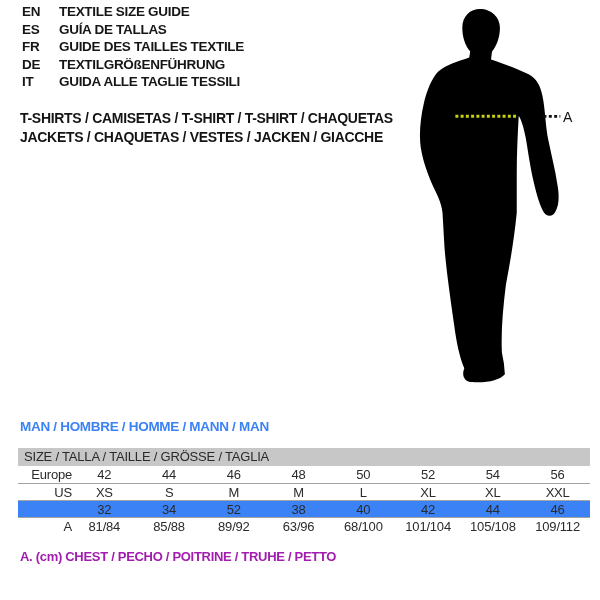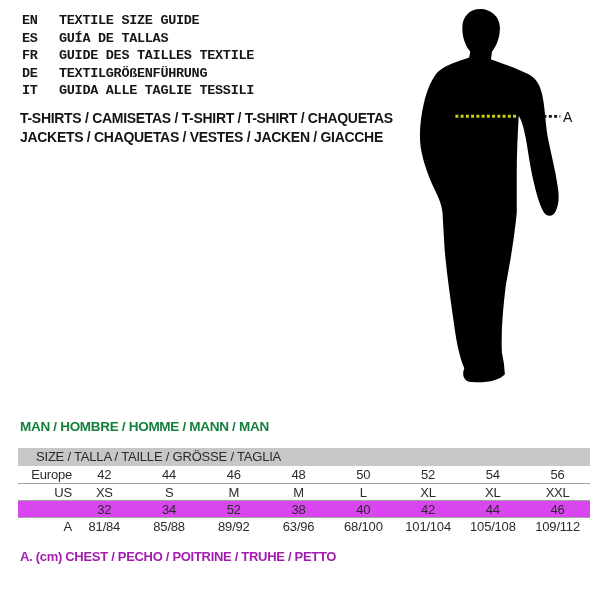--- a/index.html
+++ b/index.html
@@ -12,7 +12,7 @@
   .stage { position:relative; width:600px; height:600px; overflow:hidden; background:#fff; }
 
   
-  .lang-list { position:absolute; left:22px; top:12px;font-family:Liberation Mono, monospace; }
+  .lang-list { position:absolute; left:22px; top:3px; }
   .lang-row { display:flex; line-height:17.5px; font-size:13.5px; font-weight:bold; color:#161616; letter-spacing:-0.3px; }
   .lang-code { width:37px; flex:0 0 37px; }
 

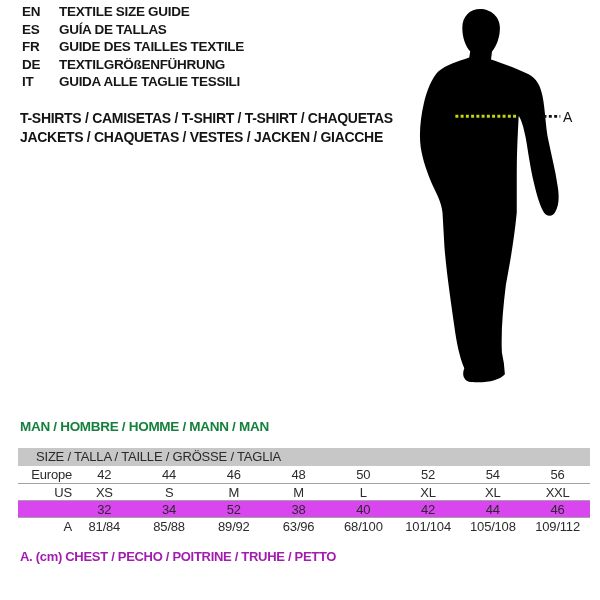--- a/index.html
+++ b/index.html
@@ -24,7 +24,7 @@
   .measure-label { position:absolute; left:563px; top:109px; font-size:14px; color:#101010; letter-spacing:0; }
 
   
-  .section-title { position:absolute; left:20px; top:419px; font-size:13.5px; font-weight:bold; color:#15803d; letter-spacing:-0.3px; }
+  .section-title { position:absolute; left:20px; top:419px; font-size:13.5px; font-weight:bold; color:#3b82f6; letter-spacing:-0.3px; }
 
   
   .size-table { position:absolute; left:18px; top:448px; width:572px; font-size:13px; color:#2b2b2b; letter-spacing:-0.2px; }

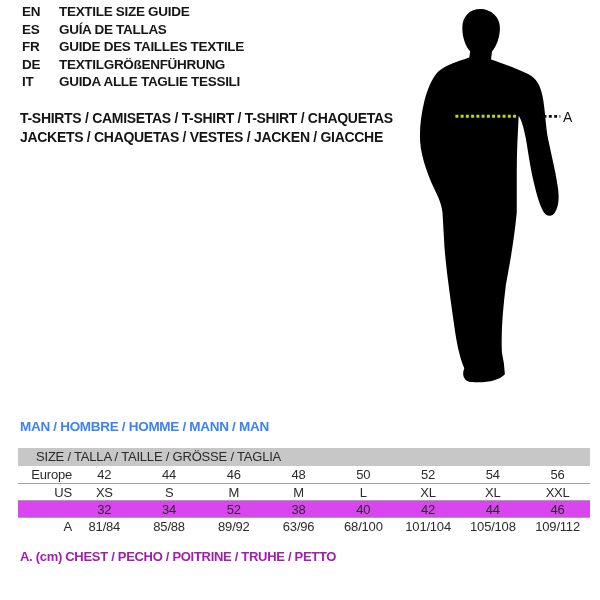--- a/index.html
+++ b/index.html
@@ -28,7 +28,7 @@
 
   
   .size-table { position:absolute; left:18px; top:448px; width:572px; font-size:13px; color:#2b2b2b; letter-spacing:-0.2px; }
-  .thead { height:18px; line-height:18px; background:#c7c7c7; padding-left:18px; color:#2a2a2a; }
+  .thead { height:18px; line-height:18px; background:#c7c7c7; padding-left:6px; color:#2a2a2a; }
   .trow { display:flex; height:17px; line-height:17px; }
   .trow + .trow { border-top:1px solid #a3a3a3; }
   .trow.shaded { background:#d946ef; }

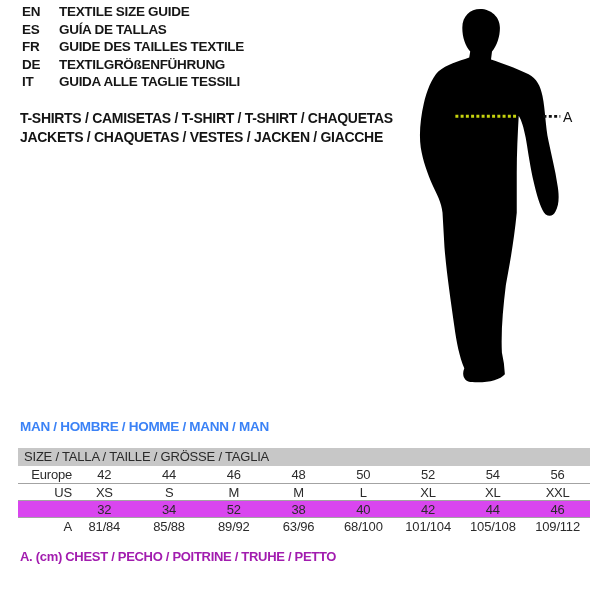--- a/index.html
+++ b/index.html
@@ -31,7 +31,7 @@
   .thead { height:18px; line-height:18px; background:#c7c7c7; padding-left:6px; color:#2a2a2a; }
   .trow { display:flex; height:17px; line-height:17px; }
   .trow + .trow { border-top:1px solid #a3a3a3; }
-  .trow.shaded { background:#d946ef; }
+  .trow.shaded { background:#3b82f6; }
   .tlabel { width:54px; flex:0 0 54px; padding-left:6px; text-align:right; }
   .tcell { flex:1 1 0; text-align:center; }
 

